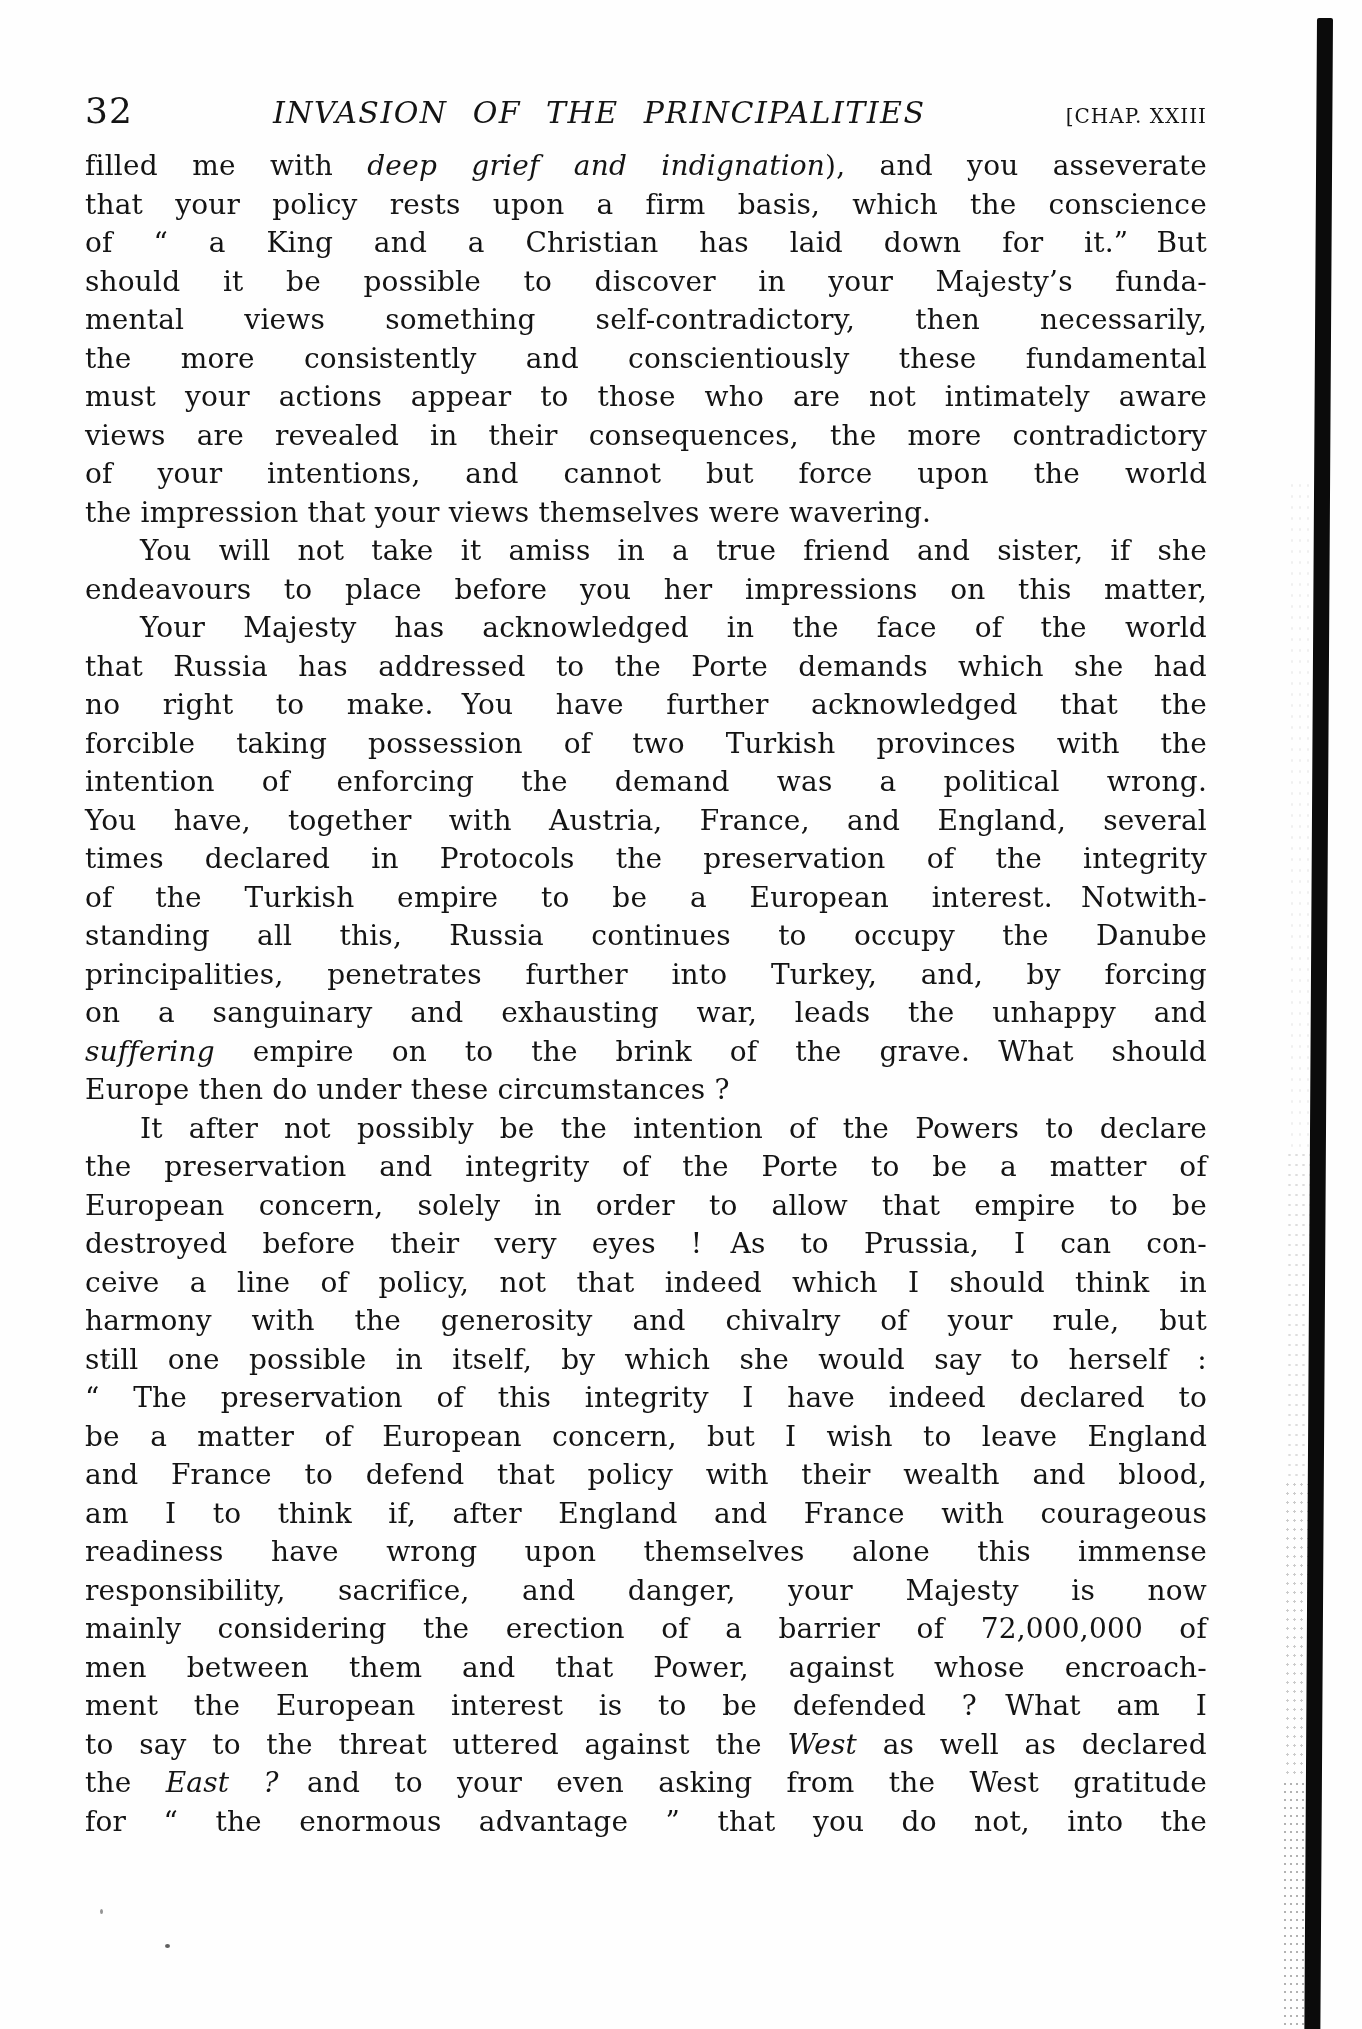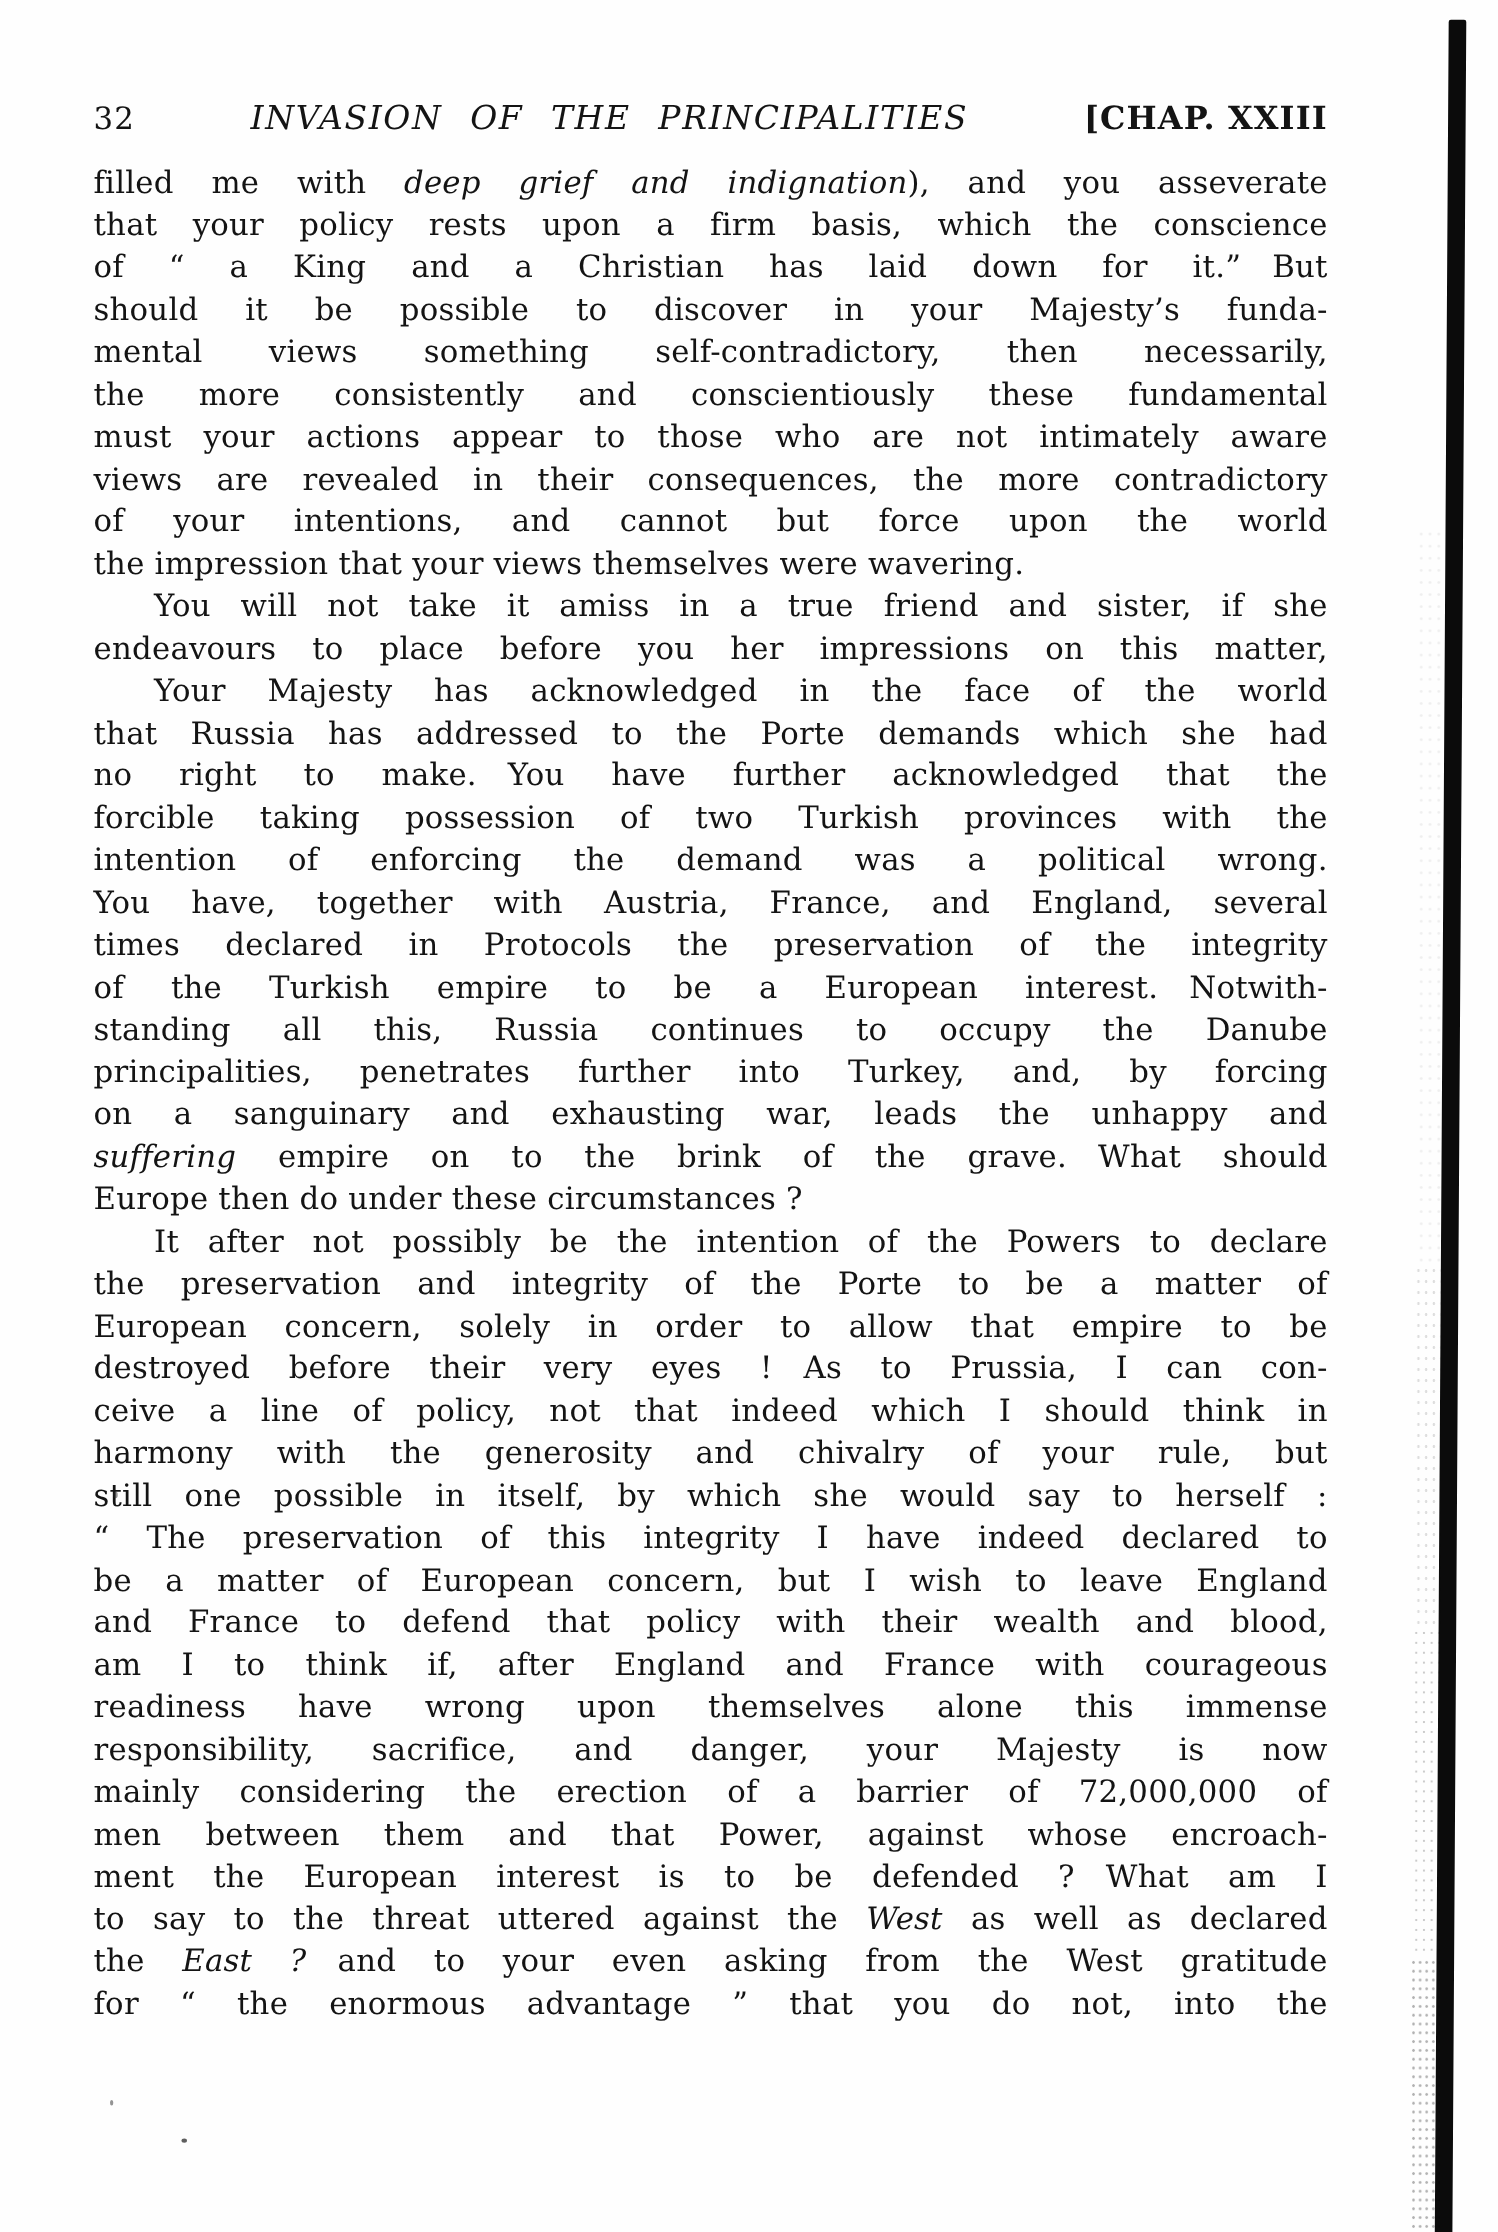--- a/index.html
+++ b/index.html
@@ -16,7 +16,7 @@
     position:absolute;left:85px;top:90px;width:1122px;
     display:flex;justify-content:space-between;align-items:baseline;
   }
-  .page-number{font-size:28px;letter-spacing:1px;}
+  .page-number{font-size:36px;letter-spacing:1px;}
   .header-title{
     font-size:30px;letter-spacing:1.5px;word-spacing:14px;white-space:nowrap;font-style:italic;
   }

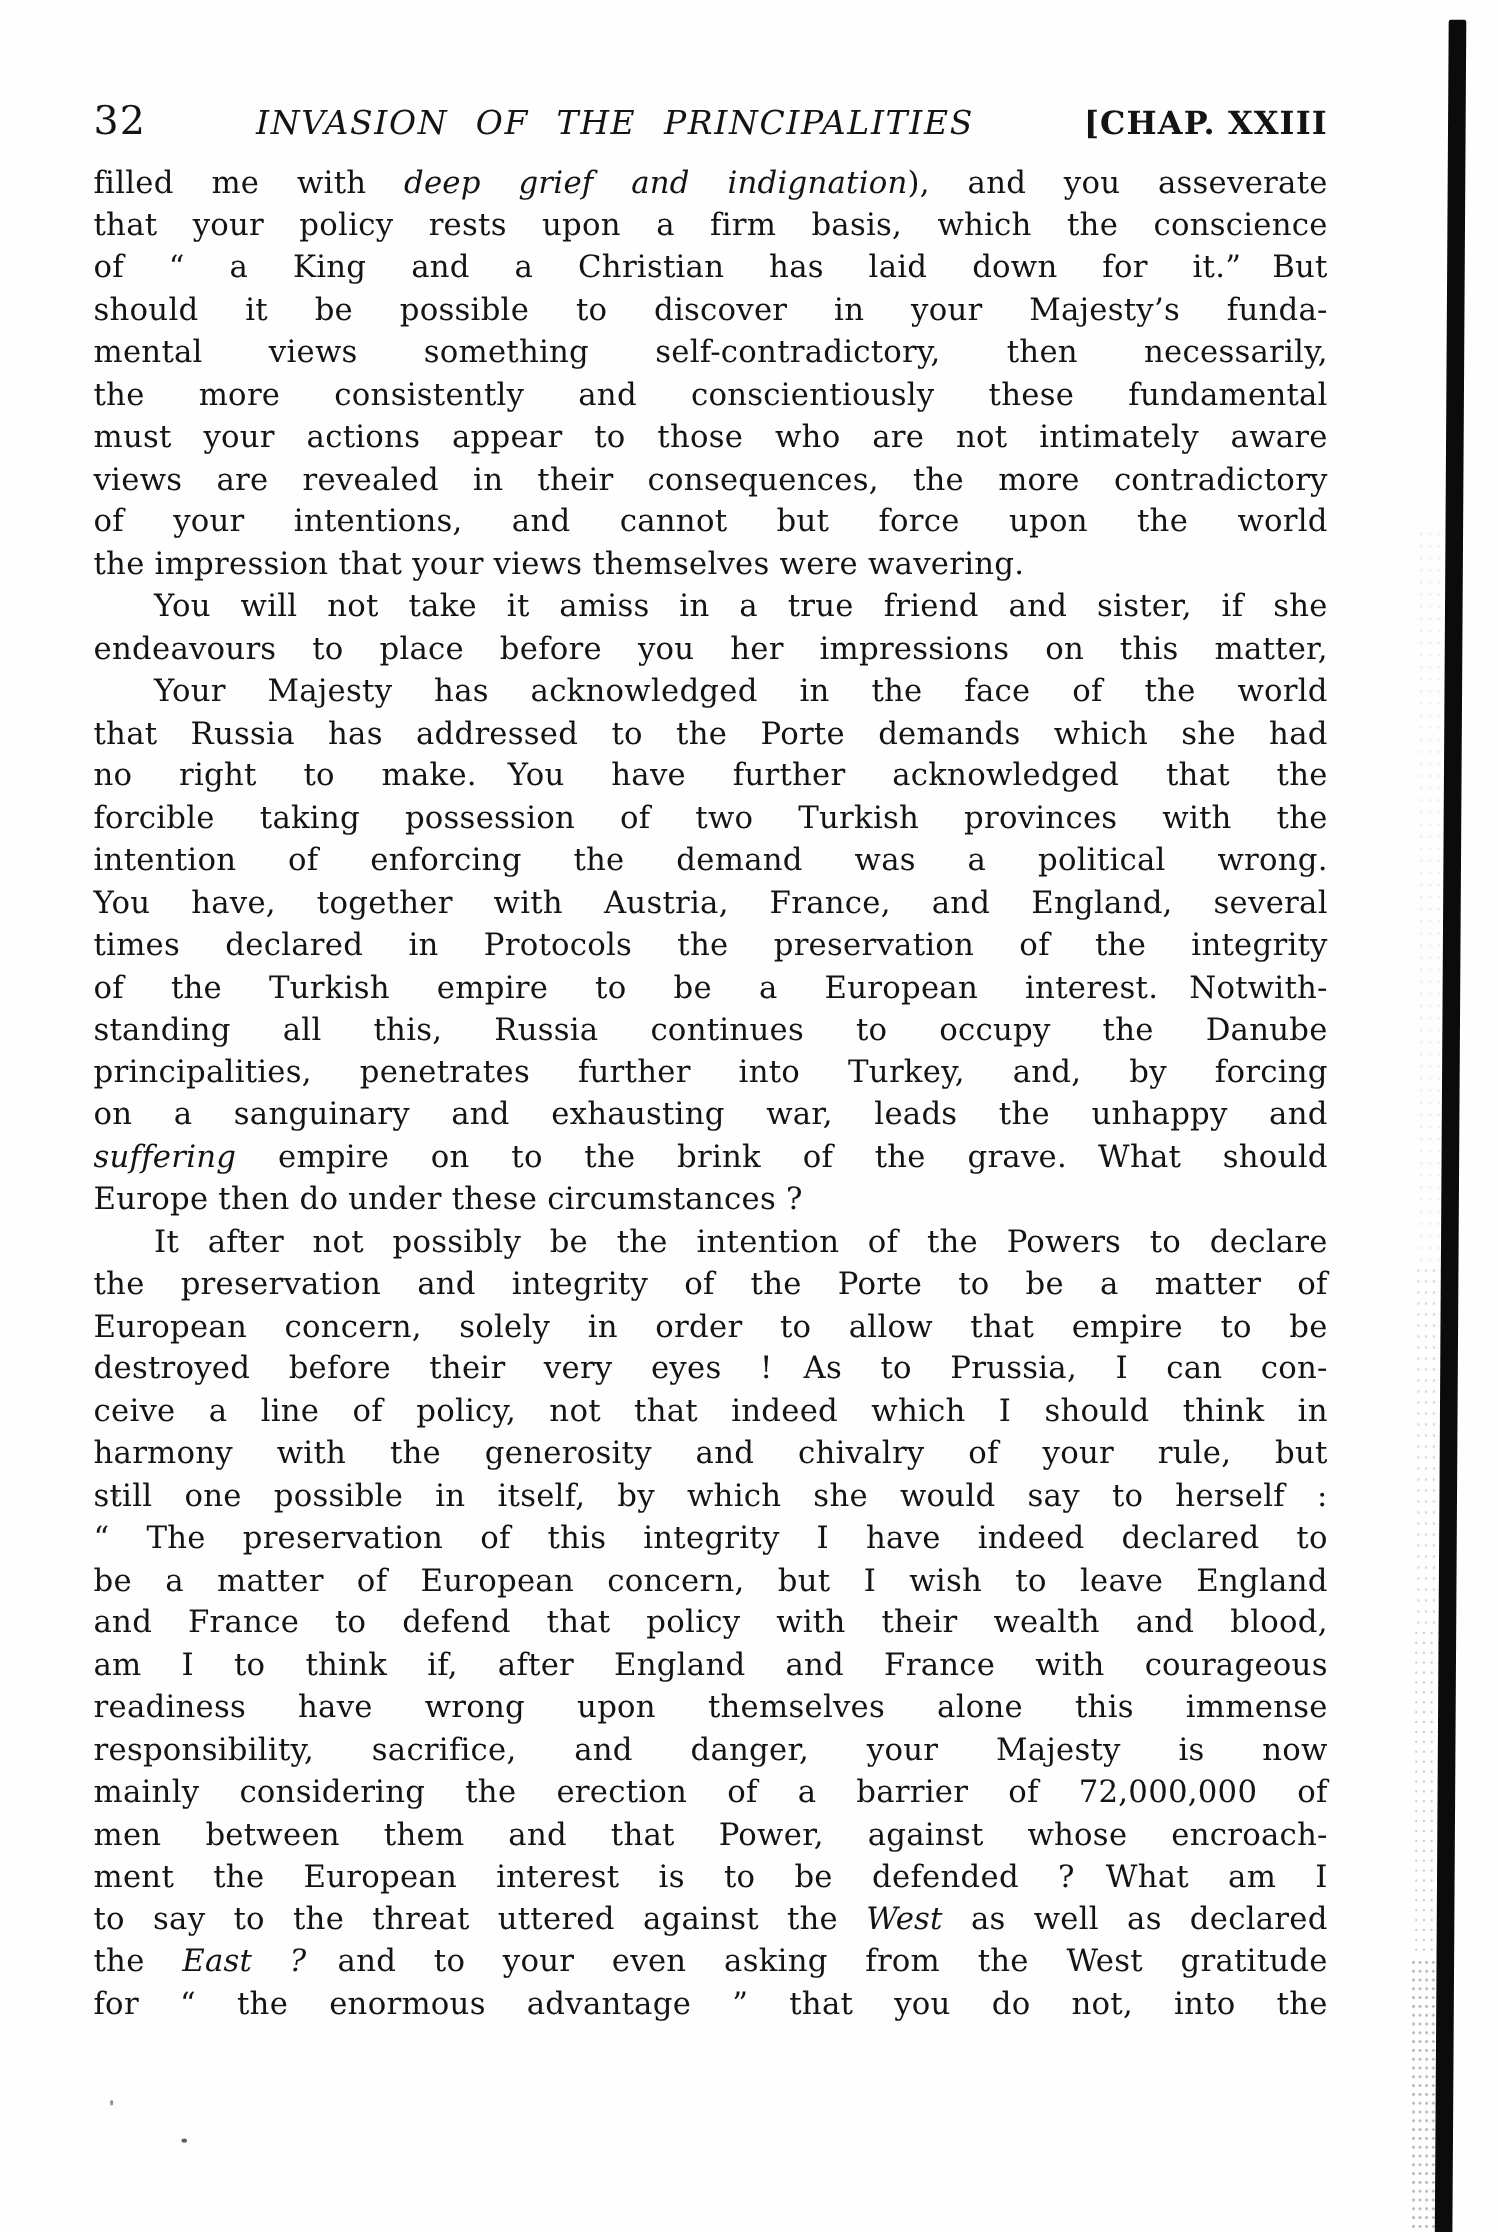--- a/index.html
+++ b/index.html
@@ -20,7 +20,7 @@
   .header-title{
     font-size:30px;letter-spacing:1.5px;word-spacing:14px;white-space:nowrap;font-style:italic;
   }
-  .header-chapter{font-size:29px;letter-spacing:1px;white-space:nowrap;font-weight:bold;}
+  .header-chapter{font-size:20px;letter-spacing:1px;white-space:nowrap;}
   
   .body{
     position:absolute;left:85px;top:147px;width:1122px;

